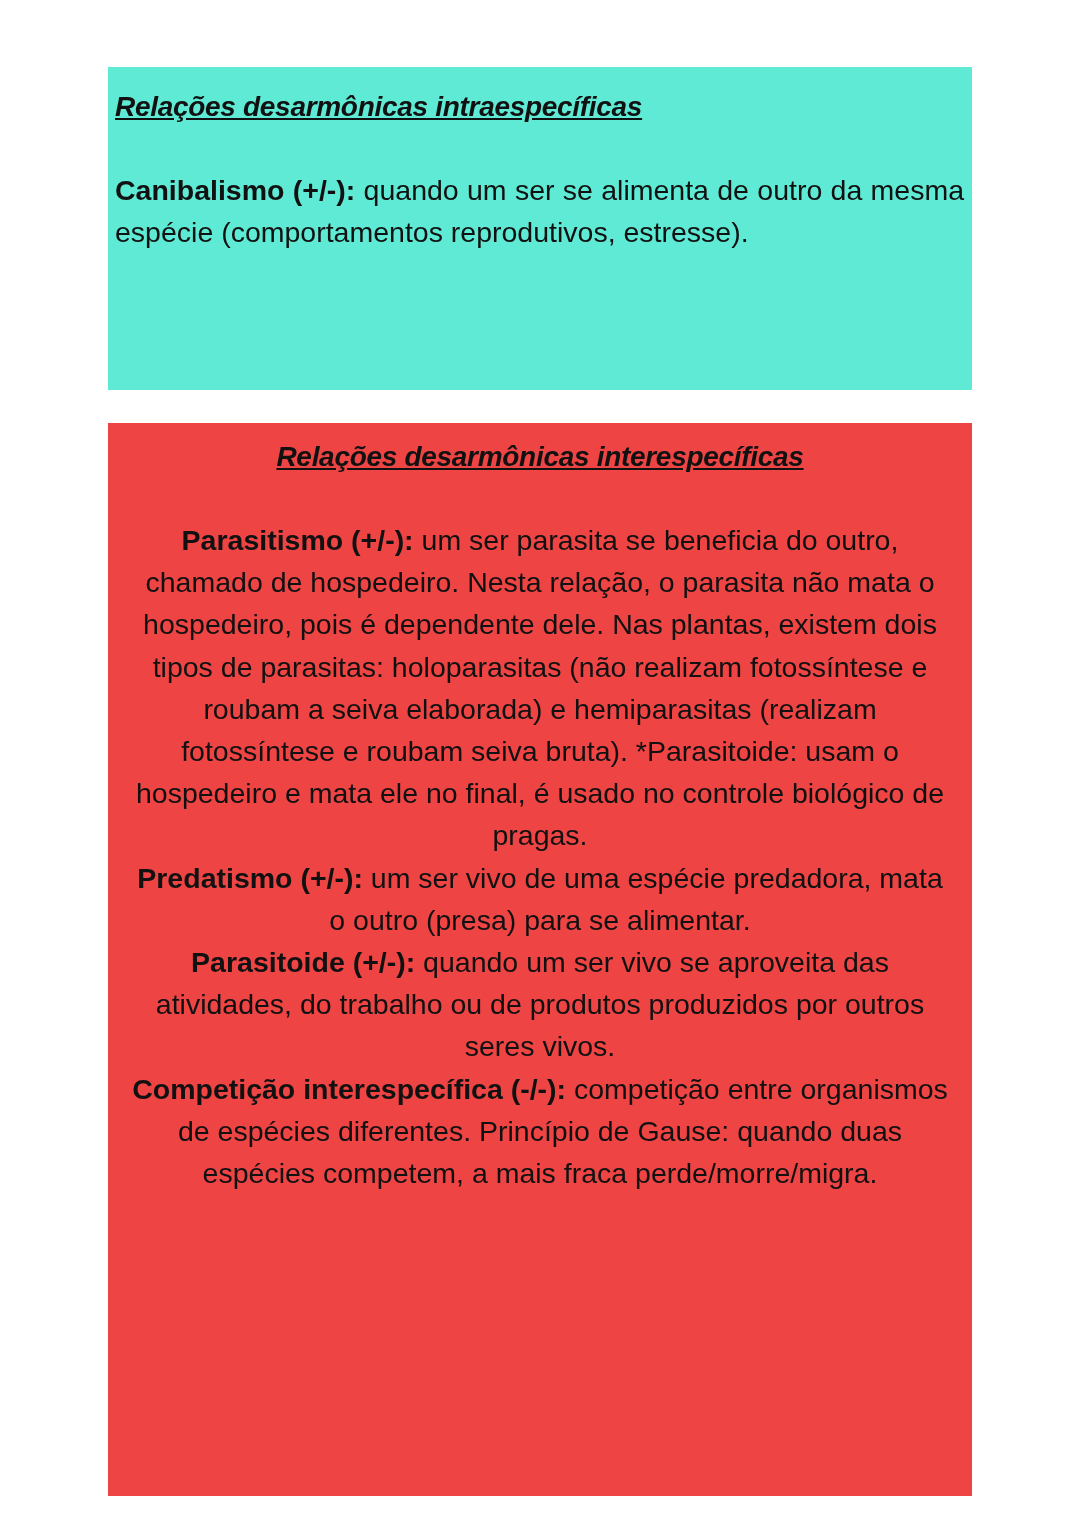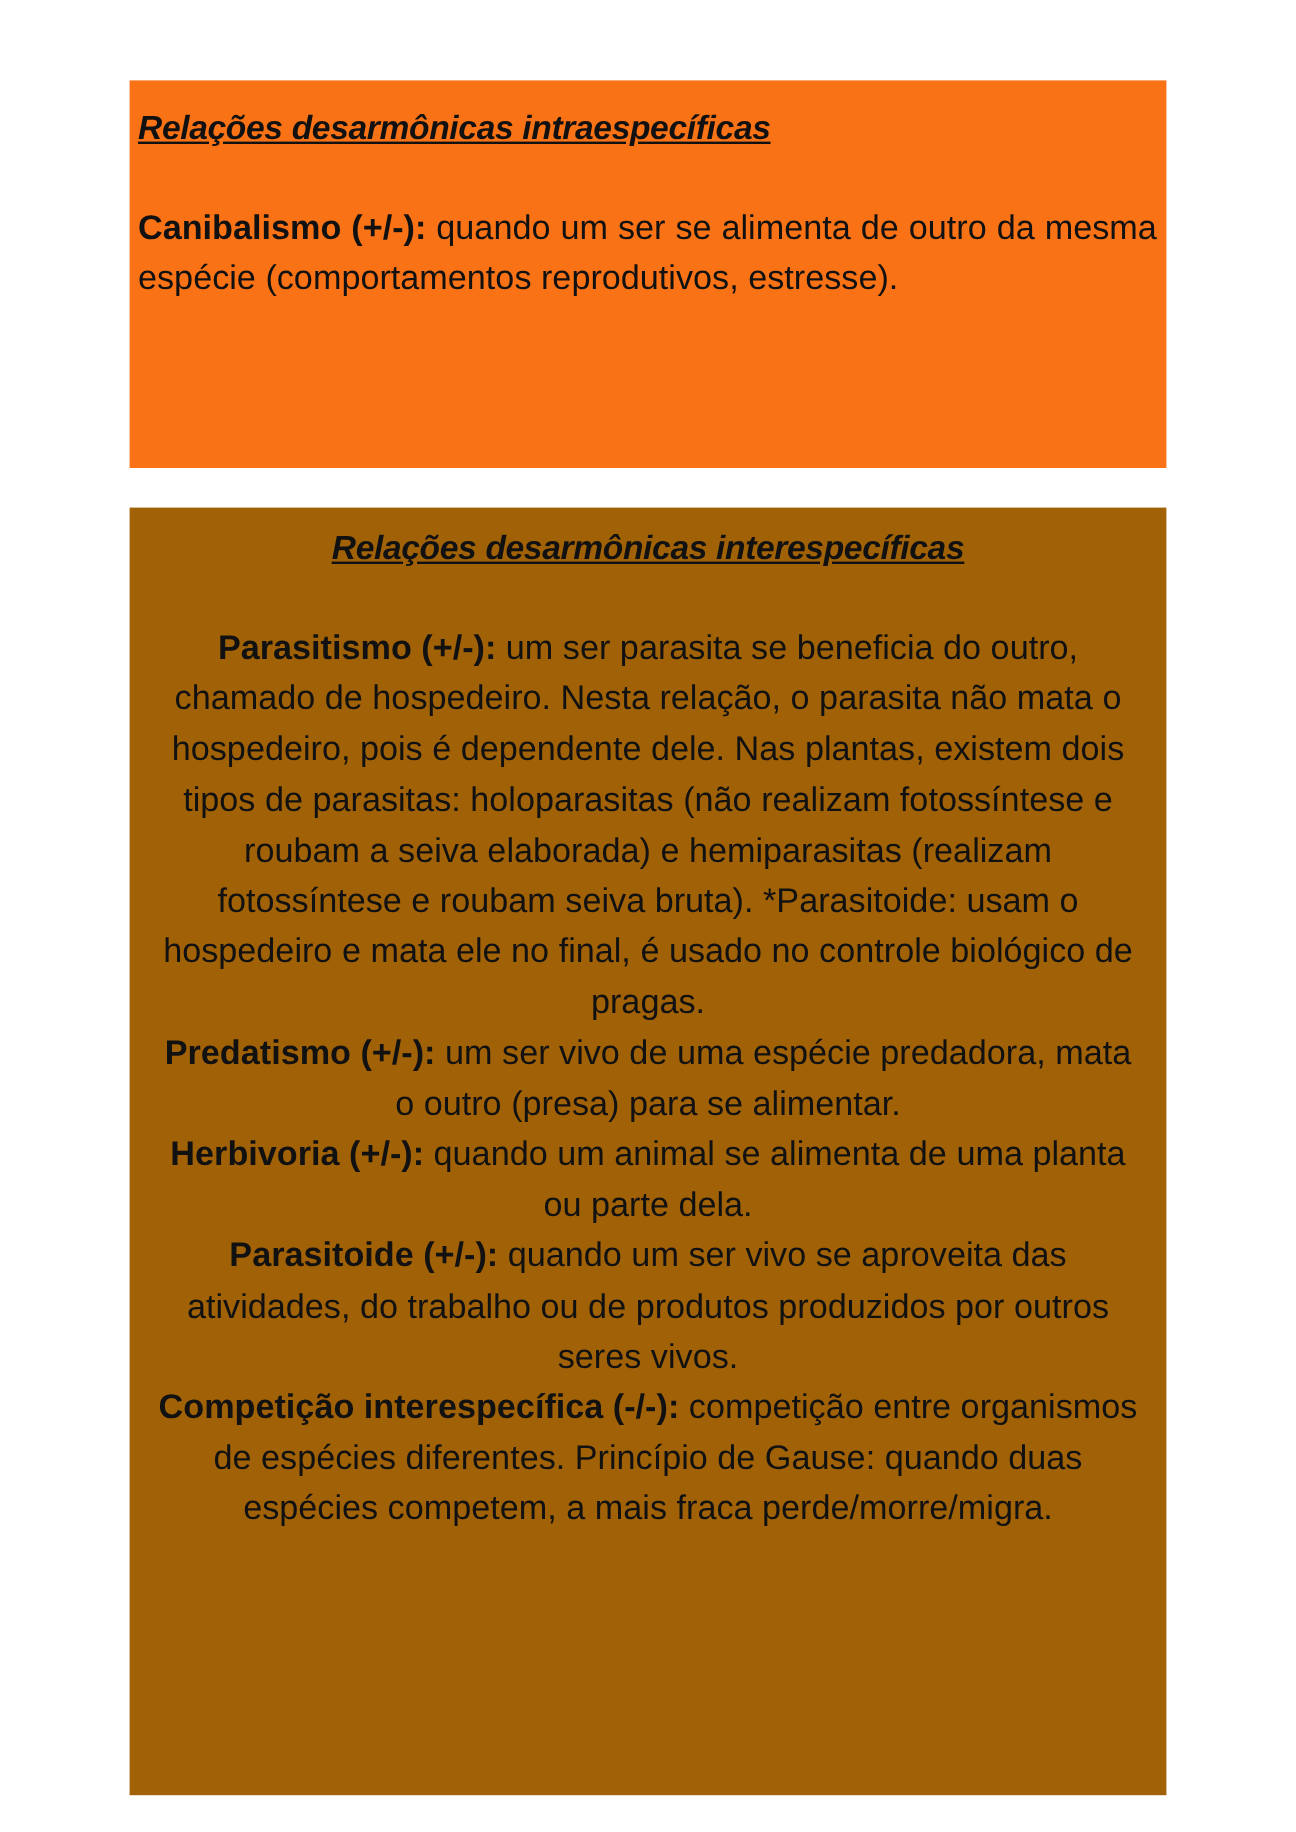--- a/index.html
+++ b/index.html
@@ -21,7 +21,7 @@
     .card-intra {
       top: 67px;
       height: 323px;
-      background: #f97316;
+      background: #5eead4;
       padding: 20px 8px 0 7px;
     }
     .card-inter {

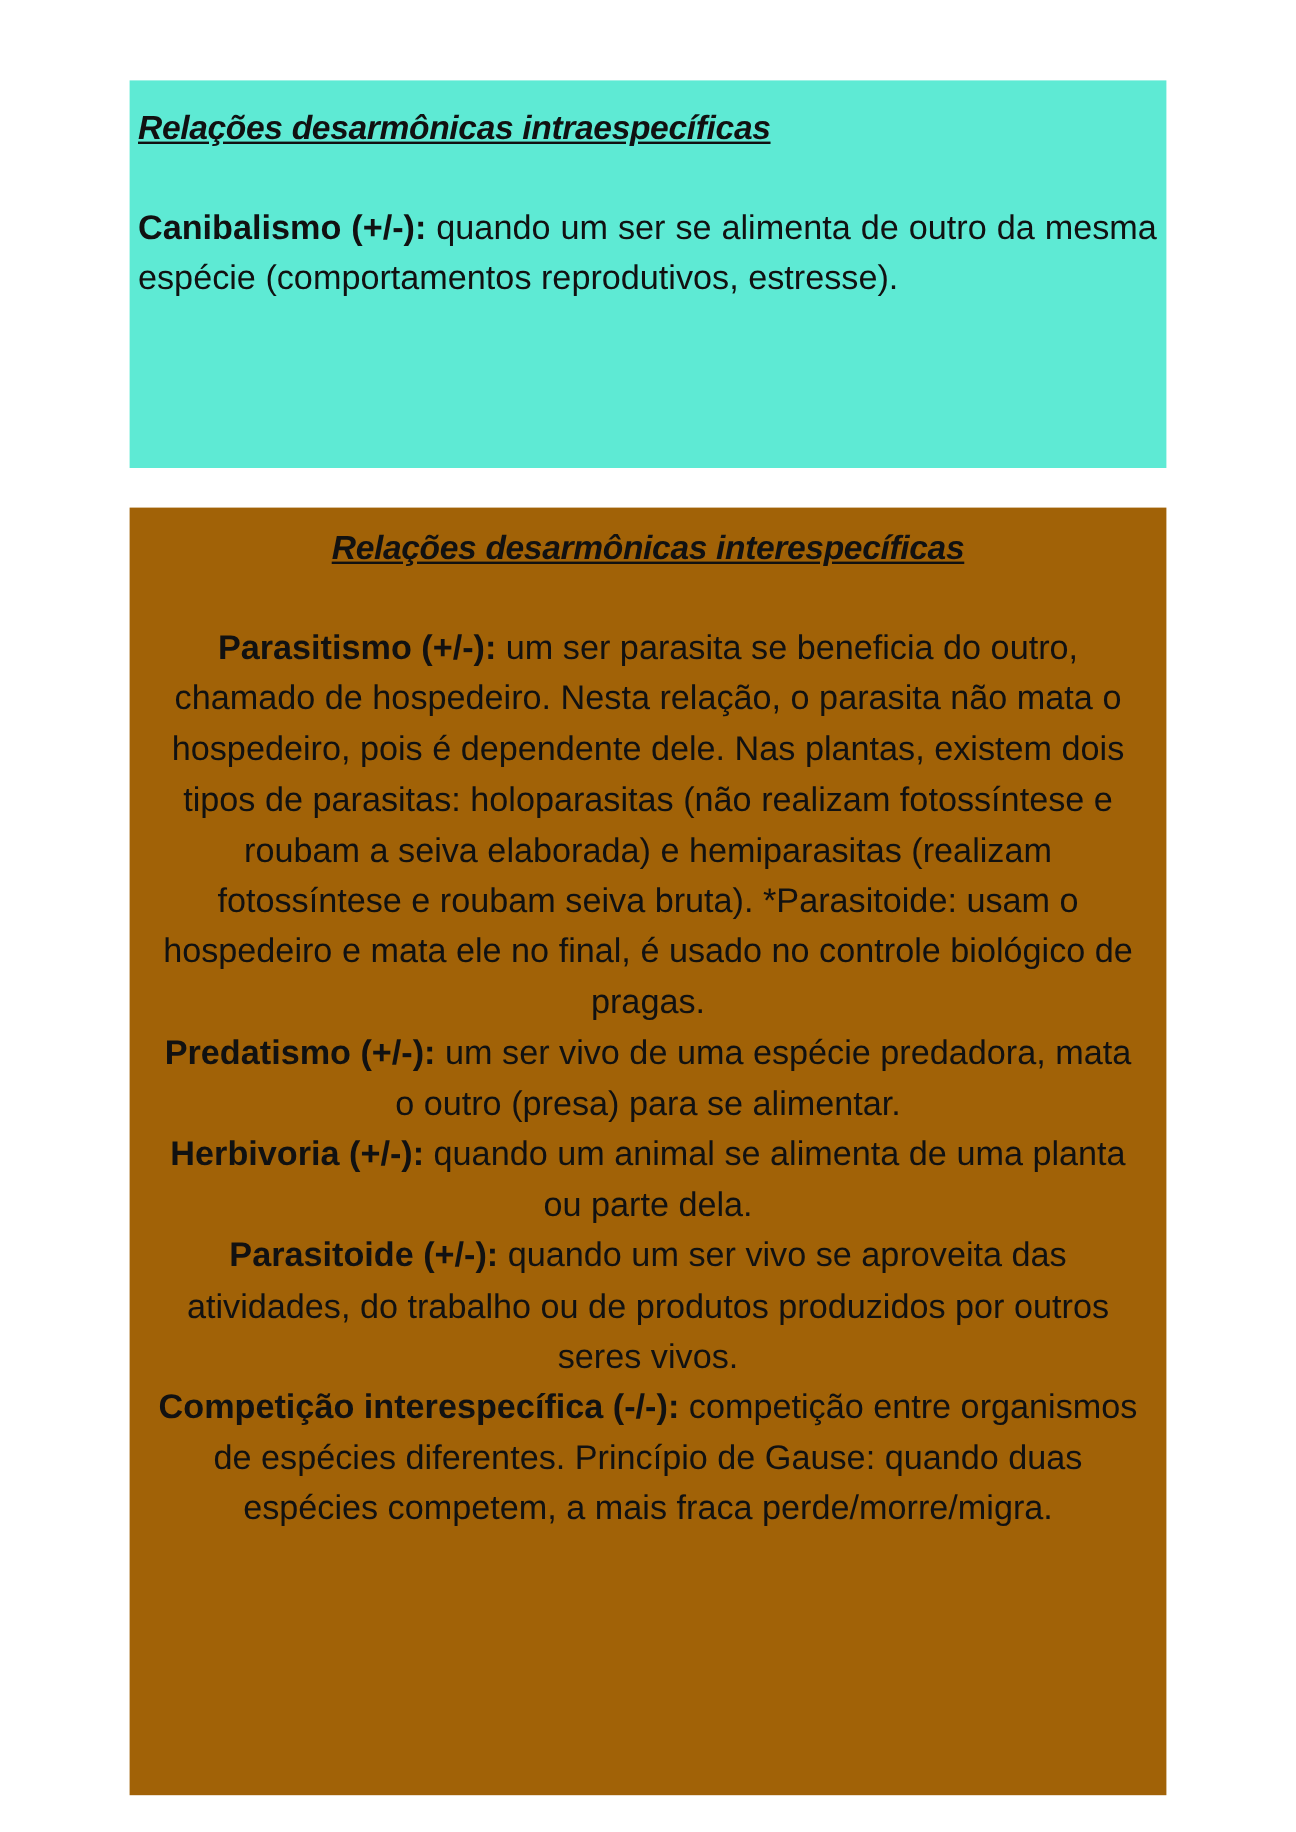--- a/index.html
+++ b/index.html
@@ -27,7 +27,7 @@
     .card-inter {
       top: 423px;
       height: 1073px;
-      background: #a16207;
+      background: #ef4444;
       padding: 14px 18px 0 18px;
       text-align: center;
     }

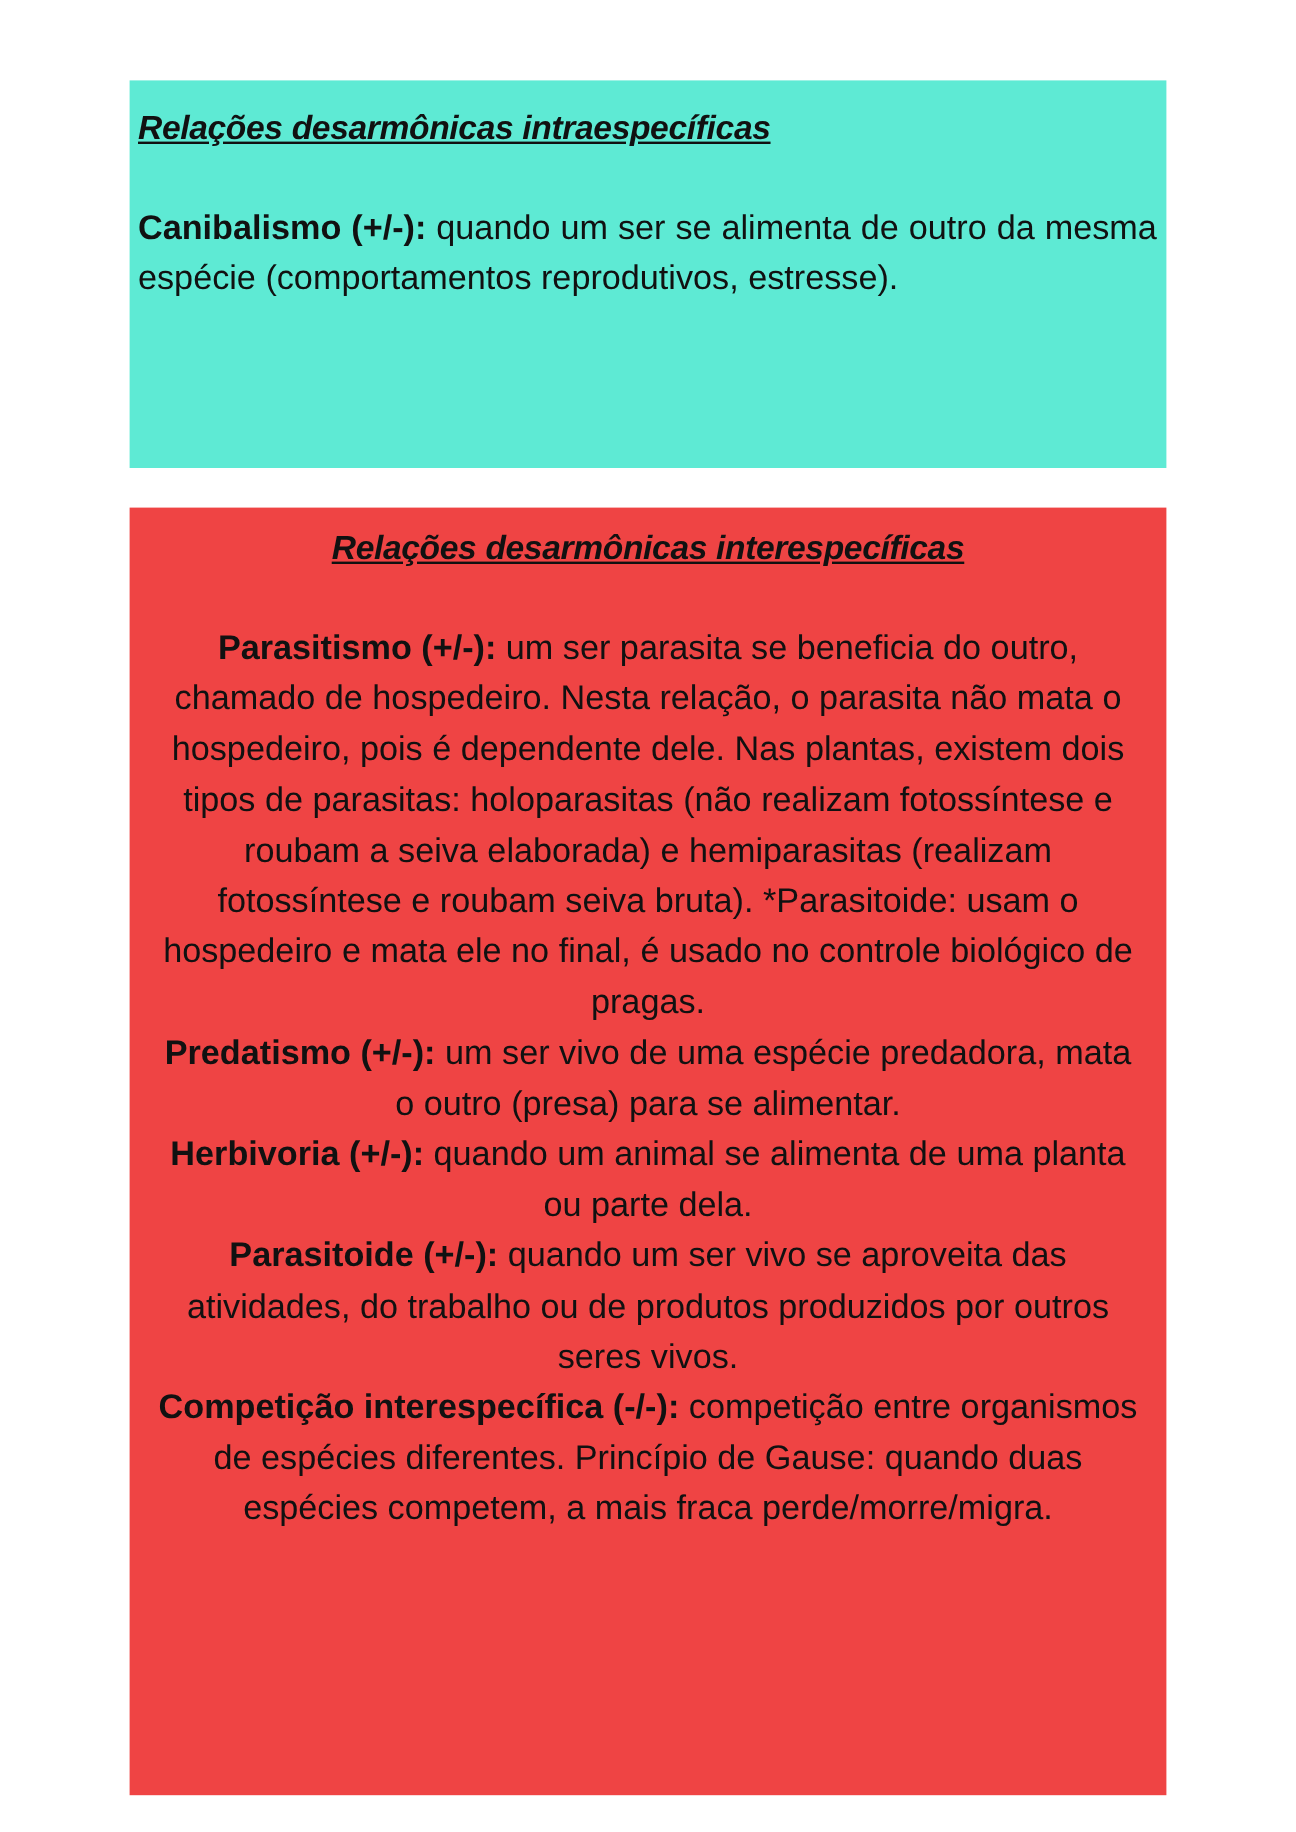--- a/index.html
+++ b/index.html
@@ -67,7 +67,6 @@
   <div class="spacer2"></div>
   <p class="para"><span class="term">Parasitismo (+/-):</span><span> um ser parasita se beneficia do outro, chamado de hospedeiro. Nesta relação, o parasita não mata o hospedeiro, pois é dependente dele. Nas plantas, existem dois tipos de parasitas: holoparasitas (não realizam fotossíntese e roubam a seiva elaborada) e hemiparasitas (realizam fotossíntese e roubam seiva bruta). *Parasitoide: usam o hospedeiro e mata ele no final, é usado no controle biológico de pragas.</span></p>
   <p class="para"><span class="term">Predatismo (+/-):</span><span> um ser vivo de uma espécie predadora, mata o outro (presa) para se alimentar.</span></p>
-  <p class="para"><span class="term">Herbivoria (+/-):</span><span> quando um animal se alimenta de uma planta ou parte dela.</span></p>
   <p class="para"><span class="term">Parasitoide (+/-):</span><span> quando um ser vivo se aproveita das atividades, do trabalho ou de produtos produzidos por outros seres vivos.</span></p>
   <p class="para"><span class="term">Competição interespecífica (-/-):</span><span> competição entre organismos de espécies diferentes. Princípio de Gause: quando duas espécies competem, a mais fraca perde/morre/migra.</span></p>
 </section>

